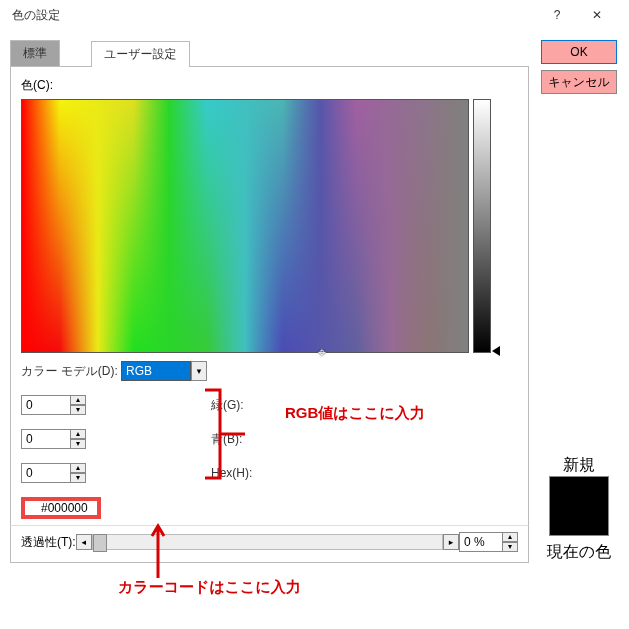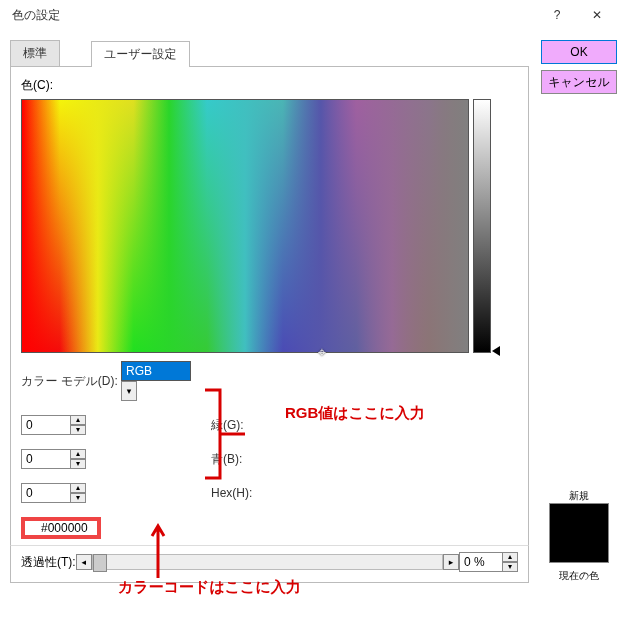--- a/index.html
+++ b/index.html
@@ -12,7 +12,7 @@
 .left { flex: 1; position: relative; }
 .right { width: 80px; display: flex; flex-direction: column; align-items: center; }
 .tabs { display: flex; border-bottom: 1px solid #bbb; }
-.tab { padding: 4px 12px; border: 1px solid #bbb; border-bottom: none; background: #e5e5e5; margin-right: -1px; color: #333; cursor: pointer; }
+.tab { padding: 4px 12px; border: 1px solid #bbb; border-bottom: none; background: #a3a3a3; margin-right: -1px; color: #333; cursor: pointer; }
 .tab.active { background: #fff; position: relative; top: 1px; margin-left: 32px; }
 .tabbody { border: 1px solid #bbb; border-top: none; padding: 10px 10px 6px 10px; }
 .colorlabel { margin-bottom: 5px; }

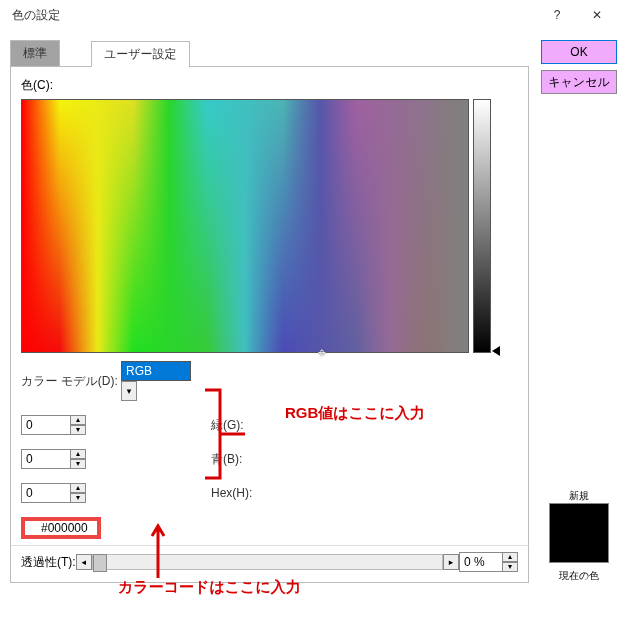--- a/index.html
+++ b/index.html
@@ -41,7 +41,7 @@
 .trans-row .slider { flex: 1; height: 16px; background: #eee; border: 1px solid #bbb; position: relative; }
 .trans-row .thumb { position: absolute; left: 0; top: -1px; width: 14px; height: 18px; background: #ccc; border: 1px solid #888; }
 .trans-row .arrowbtn { width: 16px; height: 16px; border: 1px solid #888; background: #eee; display:flex; align-items:center; justify-content:center; font-size:9px; }
-.btn { width: 76px; height: 24px; border: 1px solid #888; background: #f0abfc; display: flex; align-items: center; justify-content: center; margin-bottom: 6px; cursor: pointer; }
+.btn { width: 76px; height: 24px; border: 1px solid #888; background: #fca5a5; display: flex; align-items: center; justify-content: center; margin-bottom: 6px; cursor: pointer; }
 .btn.default { border: 1px solid #0078d7; }
 .newlabel, .curlabel { margin-top: 6px; font-size: 10px; }
 .swatch { width: 60px; height: 60px; background: #000; border: 1px solid #888; }

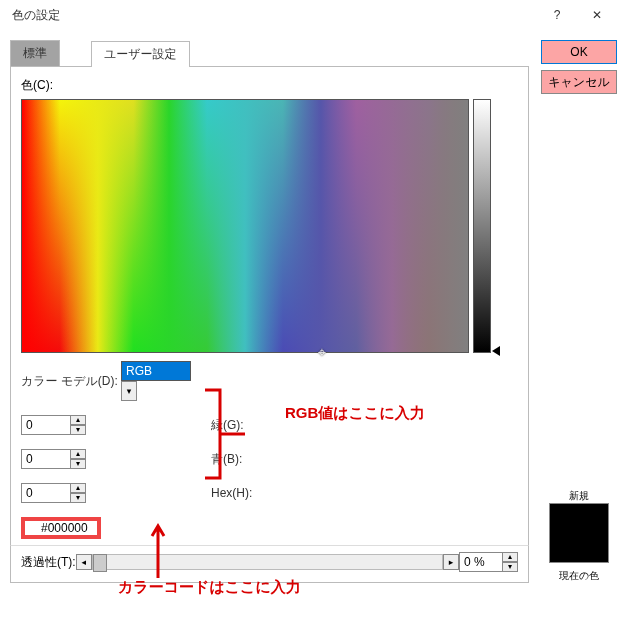--- a/index.html
+++ b/index.html
@@ -31,7 +31,7 @@
 .fields label { color: #333; }
 .field-ctrl { display: flex; align-items: center; }
 .select { width: 70px; height: 20px; background: #0078d7; color: #fff; display: flex; align-items: center; padding-left: 4px; border: 1px solid #555; }
-.select-outer { display:flex; align-items:flex-start;flex-direction:column; }
+.select-outer { display:flex; align-items:flex-start; }
 .dropbtn { width: 16px; height: 20px; border: 1px solid #888; background: #eee; display: flex; align-items: center; justify-content: center; font-size: 9px; }
 .numinput { width: 50px; height: 20px; border: 1px solid #888; padding: 0 4px; display:flex; align-items:center; }
 .spinner { display: flex; flex-direction: column; margin-left: -1px; }

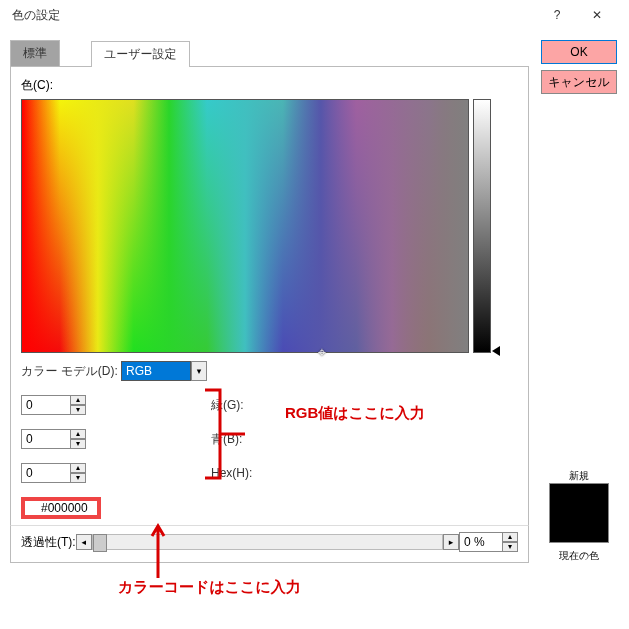--- a/index.html
+++ b/index.html
@@ -43,7 +43,7 @@
 .trans-row .arrowbtn { width: 16px; height: 16px; border: 1px solid #888; background: #eee; display:flex; align-items:center; justify-content:center; font-size:9px; }
 .btn { width: 76px; height: 24px; border: 1px solid #888; background: #fca5a5; display: flex; align-items: center; justify-content: center; margin-bottom: 6px; cursor: pointer; }
 .btn.default { border: 1px solid #0078d7; }
-.newlabel, .curlabel { margin-top: 6px; font-size: 10px; }
+.newlabel, .curlabel { margin-top: 6px; font-size: 16px; }
 .swatch { width: 60px; height: 60px; background: #000; border: 1px solid #888; }
 .anno { position: absolute; color: #d80000; font-weight: bold; font-size: 15px; }
 .bracket { pointer-events: none; }

